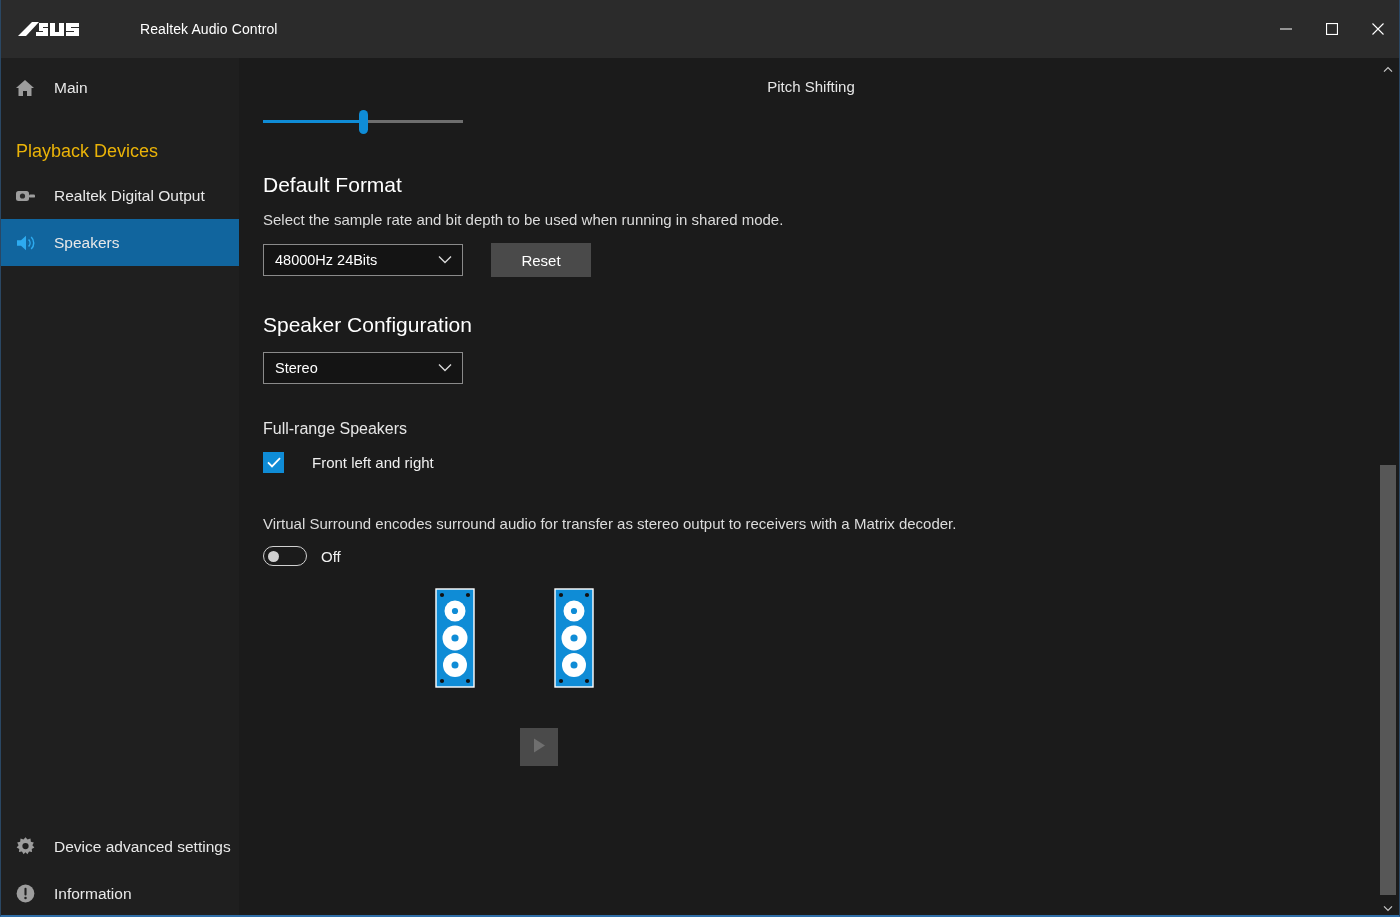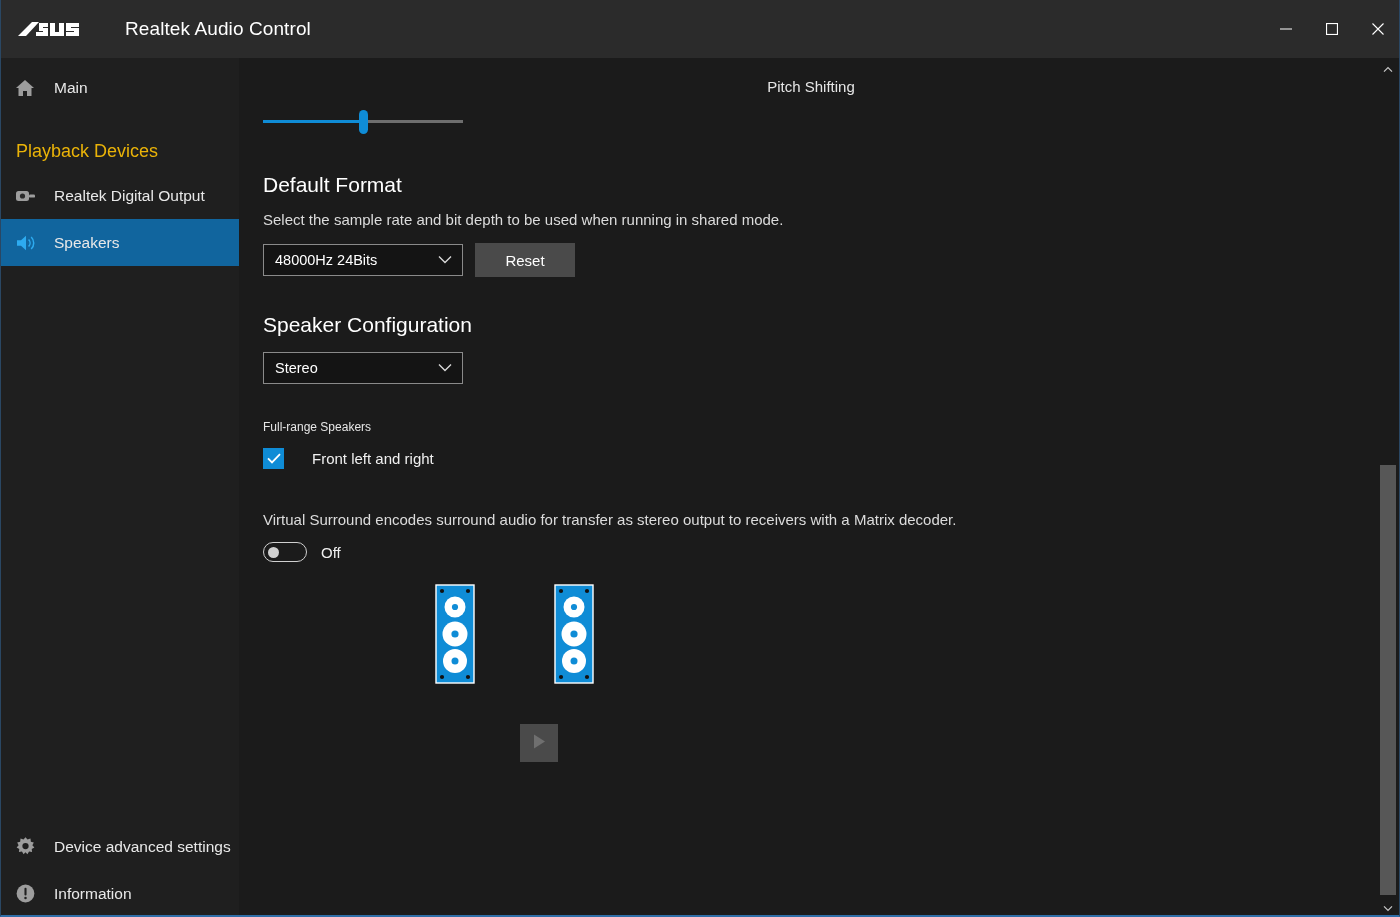--- a/index.html
+++ b/index.html
@@ -44,9 +44,9 @@
   }
 
   .app-title {
-    margin-left: 24px;
+    margin-left: 39px;
     color: #ffffff;
-    font-size: 19px;
+    font-size: 14px;
     font-weight: 400;
     letter-spacing: 0.1px;
   }

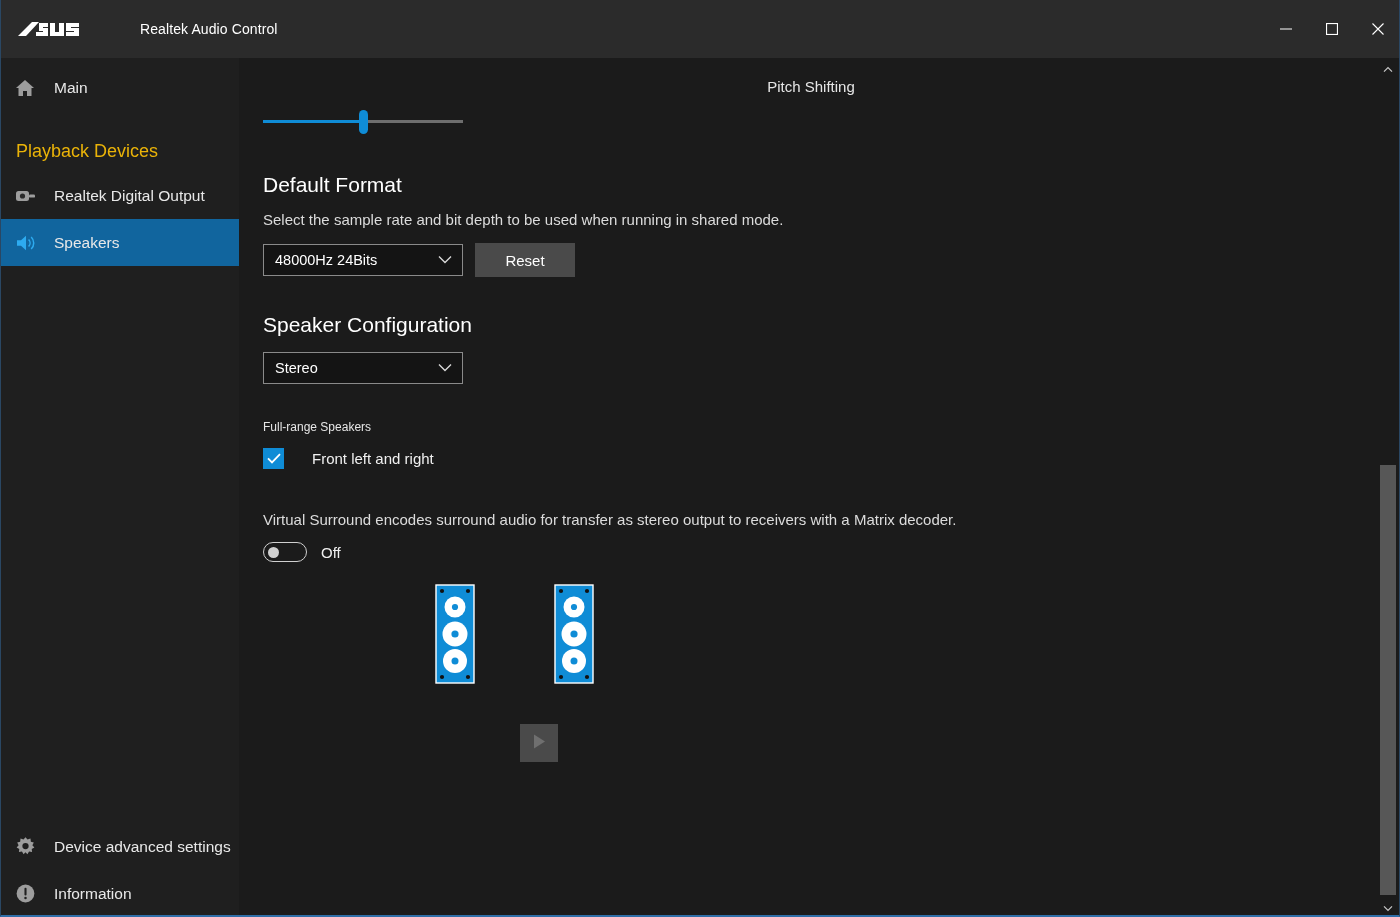--- a/index.html
+++ b/index.html
@@ -177,7 +177,7 @@
     margin-top: 14px;
   }
 
-  .row { display: flex; align-items: center; gap: 12px; margin-top: 15px; }
+  .row { display: flex; align-items: center; gap: 28px; margin-top: 15px; }
 
   .combo {
     position: relative;

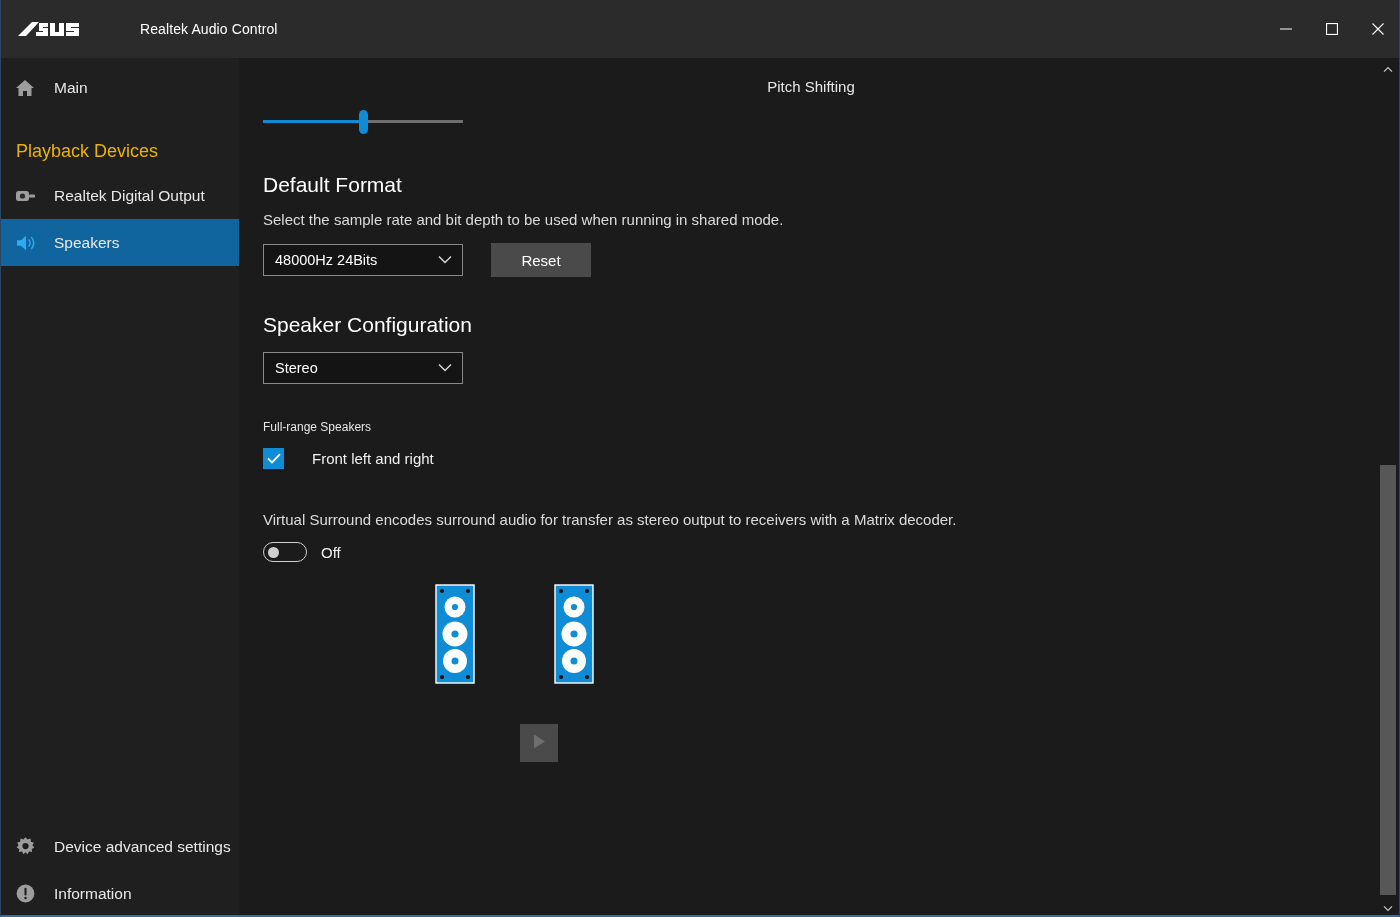--- a/index.html
+++ b/index.html
@@ -213,7 +213,7 @@
 
   .subhead {
     color: #e6e6e6;
-    font-size: 12px;
+    font-size: 16px;
     margin-top: 36px;
   }
 

